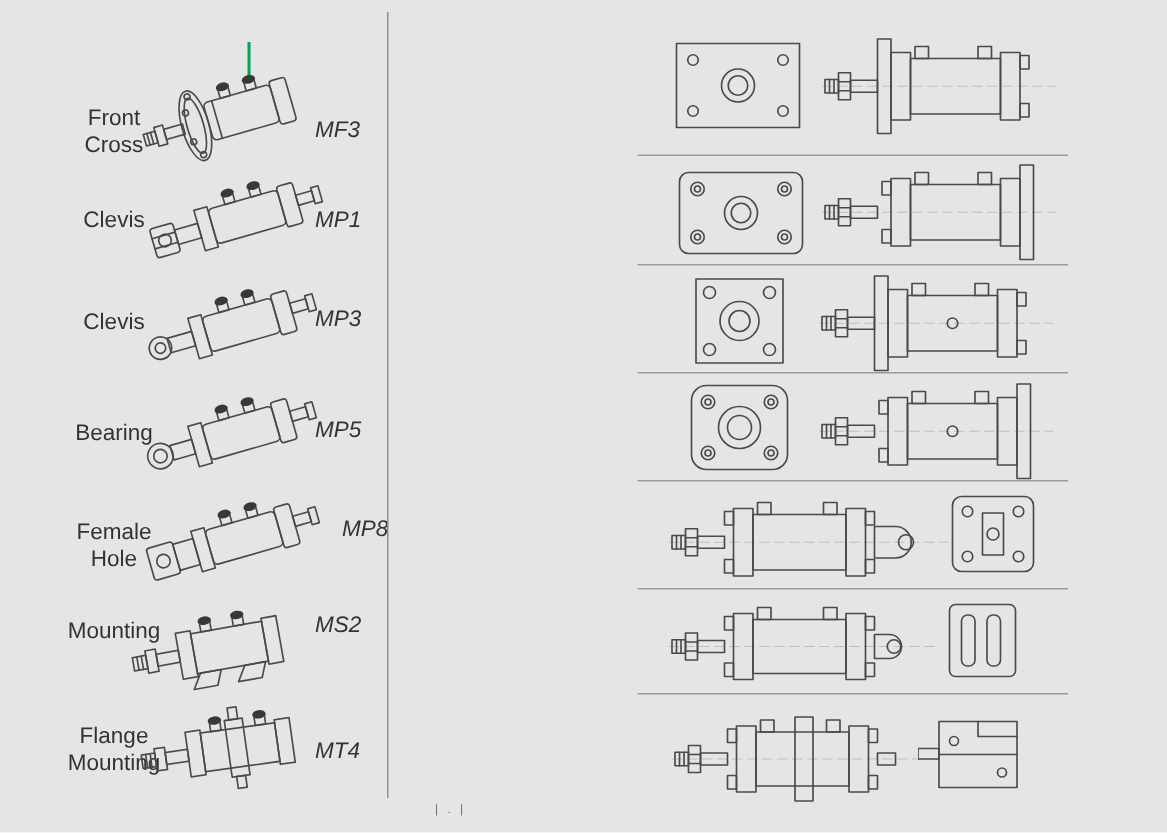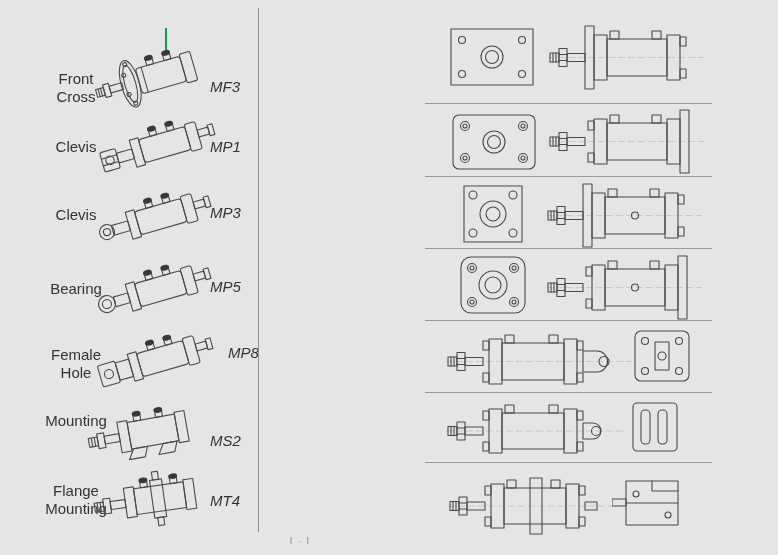--- a/index.html
+++ b/index.html
@@ -167,7 +167,7 @@
       <path d="M75 56 l-6 10 h16 l4 -10 z"></path>
     </g>
   </svg>
-  <div class="code" style="left:210px;top:432px">MS2</div>
+  <div class="code" style="left:210px;top:408px">MS2</div>
 
   <div class="label" style="left:28px;top:482px">
     <span>Flange</span>

